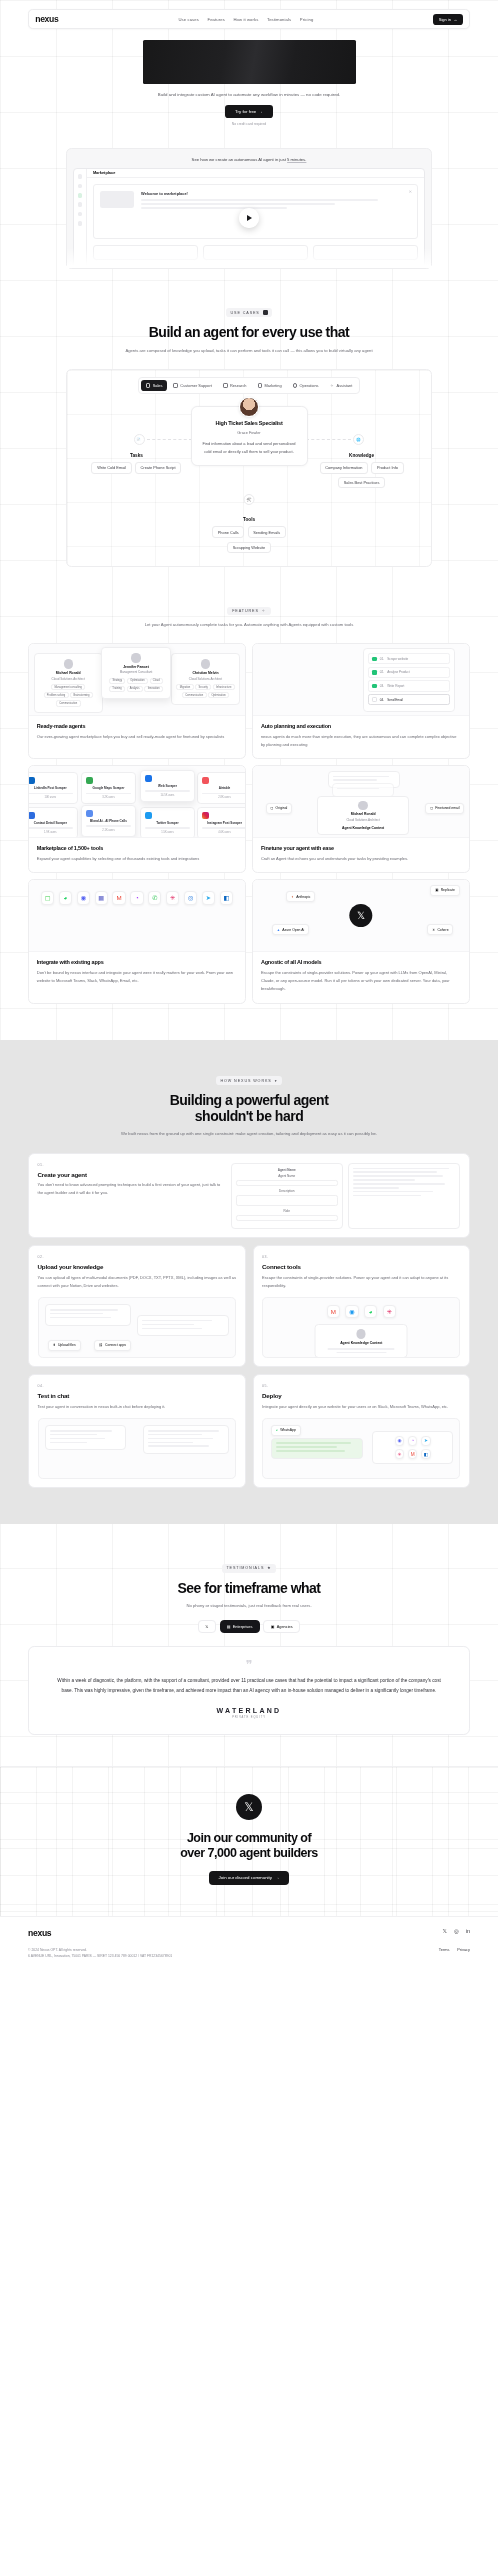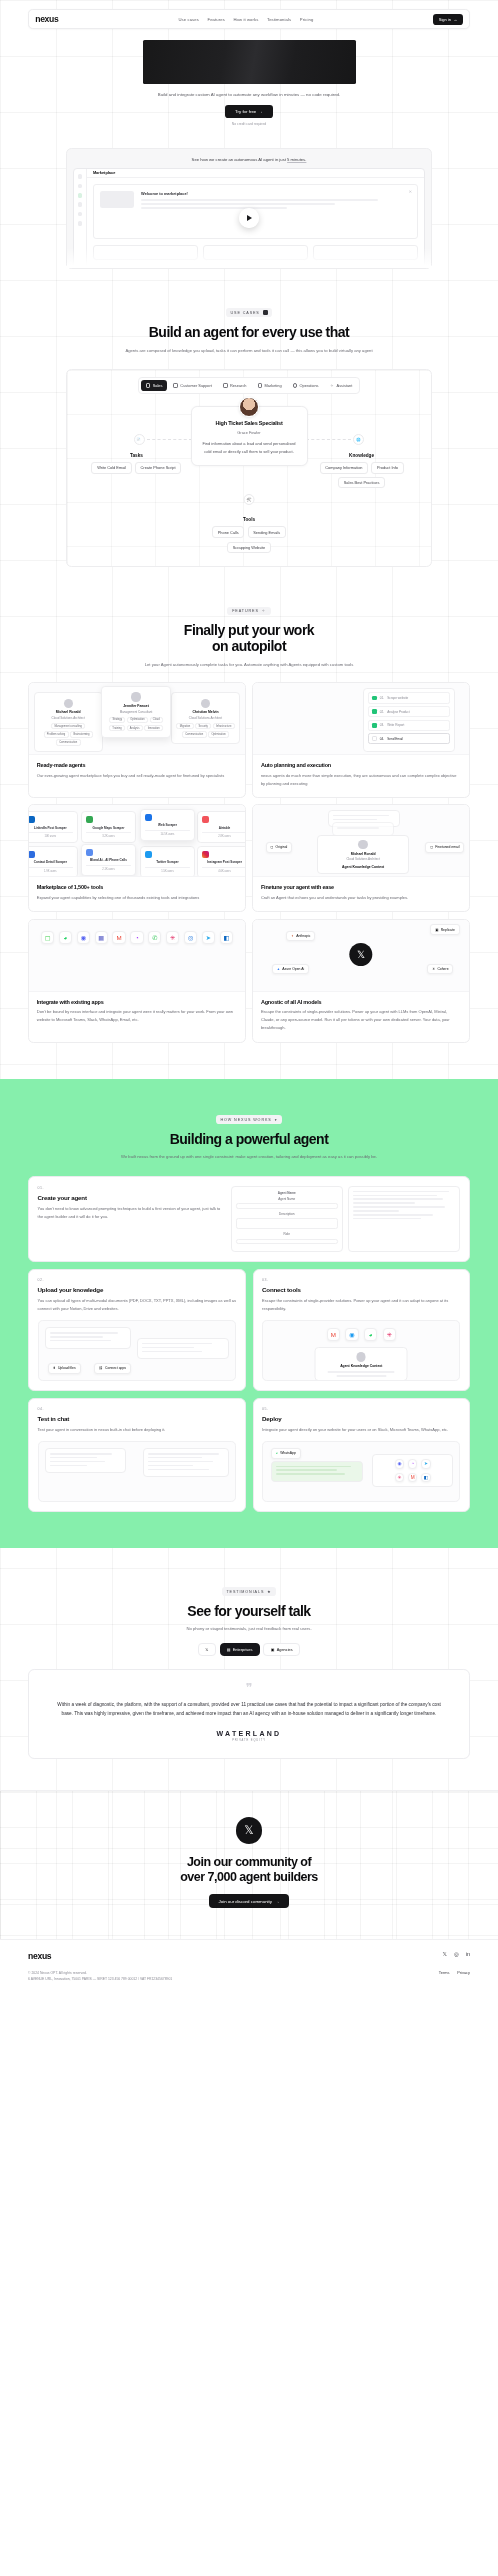--- a/index.html
+++ b/index.html
@@ -384,10 +384,6 @@
       <span>FEATURES</span>
       <span>✧</span>
     </div>
-    <div class="h2">
-      <div>Finally put your work</div>
-      <div>on autopilot</div>
-    </div>
     <div class="lede">Let your Agent autonomously complete tasks for you. Automate anything with Agents equipped with custom tools</div>
 
     <div class="fgrid">

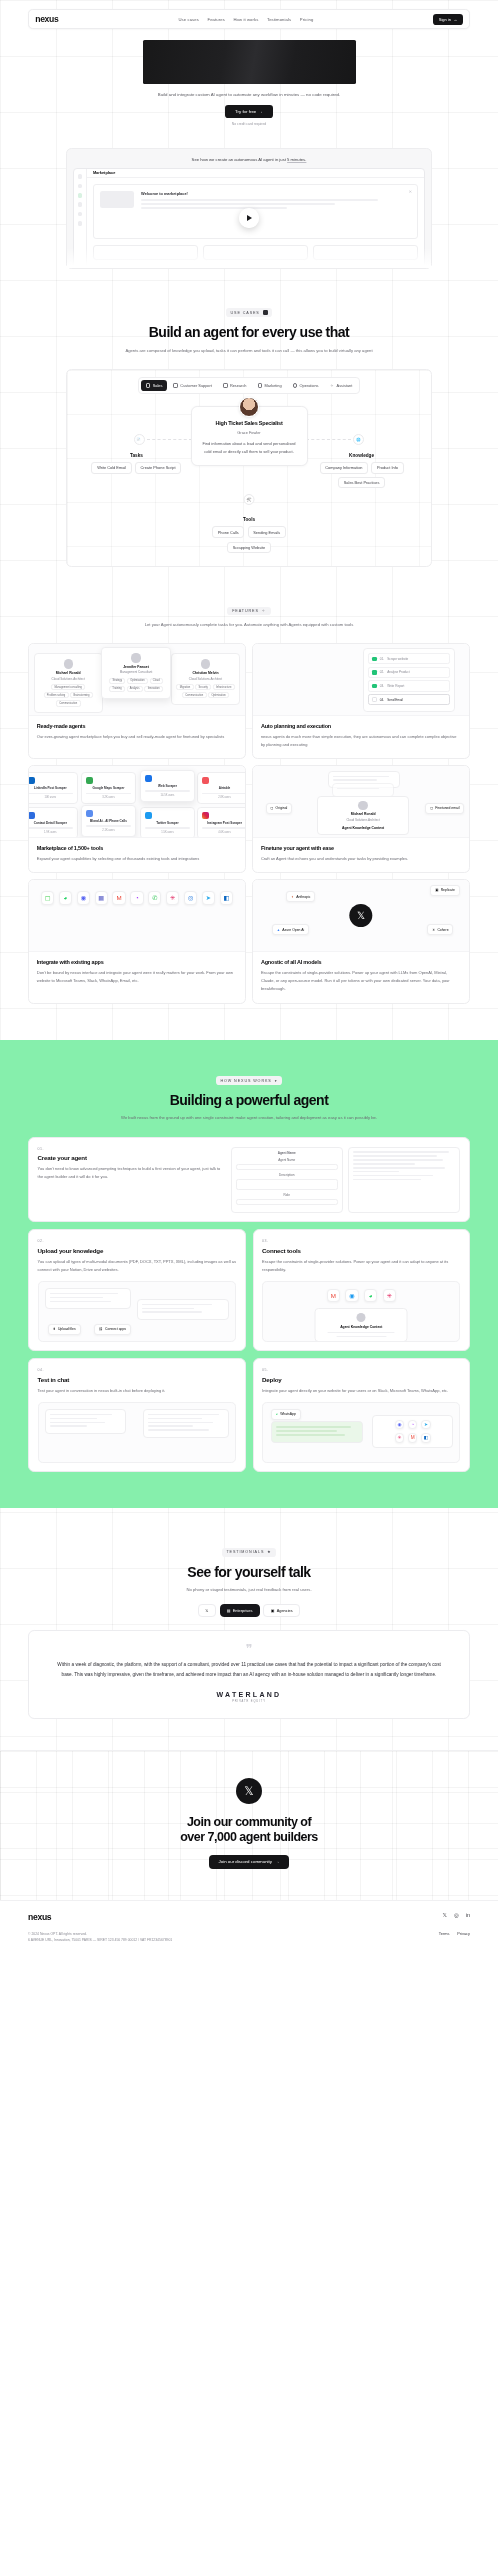--- a/index.html
+++ b/index.html
@@ -185,7 +185,7 @@
   .xorb { position:absolute; left:50%; top:23.4px; transform:translateX(-50%); width:23.4px; height:23.4px; border-radius:50%; background:#141416; color:#fff; display:flex; align-items:center; justify-content:center; font-size:10px; }
 
   
-  .hiw { background:#86efac; margin-top:36px; padding:31px 0 36px; position:relative; }
+  .hiw { background:#e5e5e5; margin-top:36px; padding:31px 0 36px; position:relative; }
   .hiw-grid { width:442px; margin:14px auto 0; display:grid; grid-template-columns:1fr 1fr; gap:7px; }
   .hcard { background:#fff; border:0.8px solid #ececef; border-radius:6.2px; padding:8.6px; }
   .hcard.wide { grid-column:1 / -1; display:flex; gap:9.3px; }

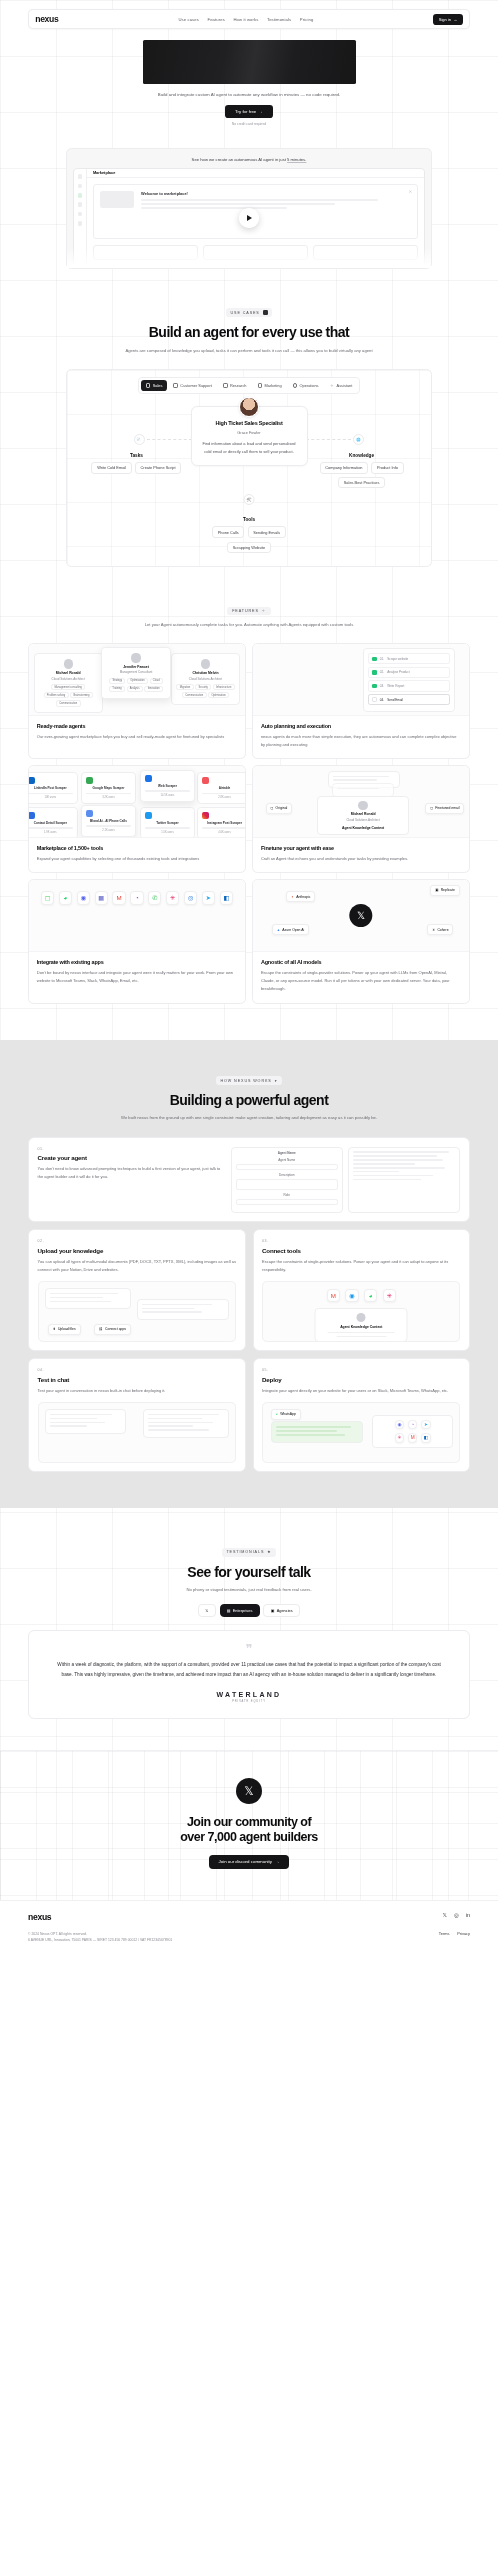--- a/index.html
+++ b/index.html
@@ -609,6 +609,7 @@
     </div>
     <div class="h2">
       <div>Building a powerful agent</div>
+      <div>shouldn't be hard</div>
     </div>
     <div class="lede">We built nexus from the ground up with one single constraint: make agent creation, tailoring and deployment as easy as it can possibly be.</div>
 

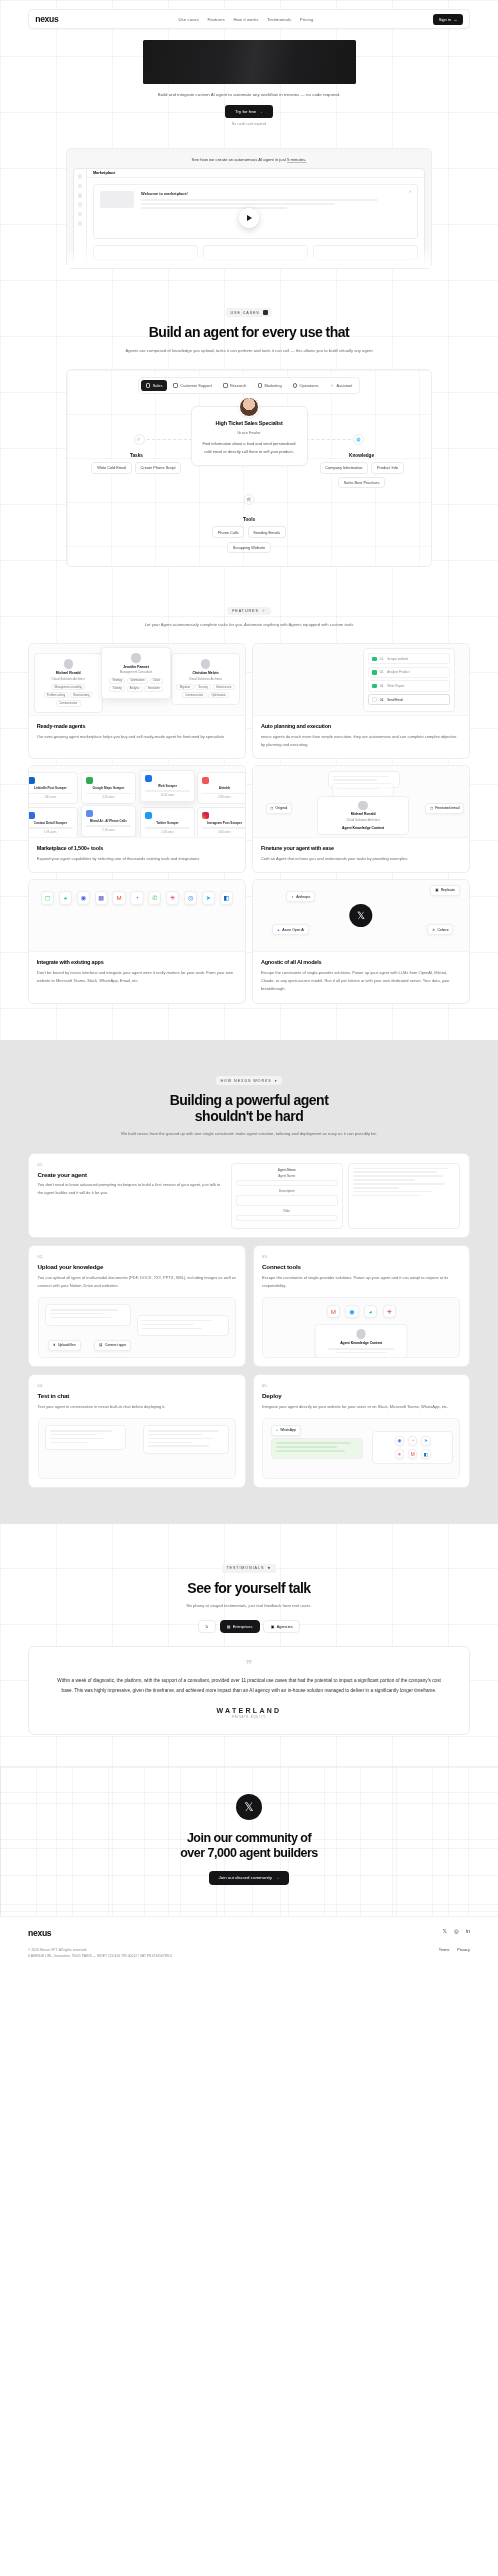--- a/index.html
+++ b/index.html
@@ -757,7 +757,7 @@
       <span>★</span>
     </div>
     <div class="h2">
-      <div>See for yourself talk</div>
+      <div>See for timeframe what</div>
     </div>
     <div class="lede">No phony or staged testimonials, just real feedback from real users.</div>
 

